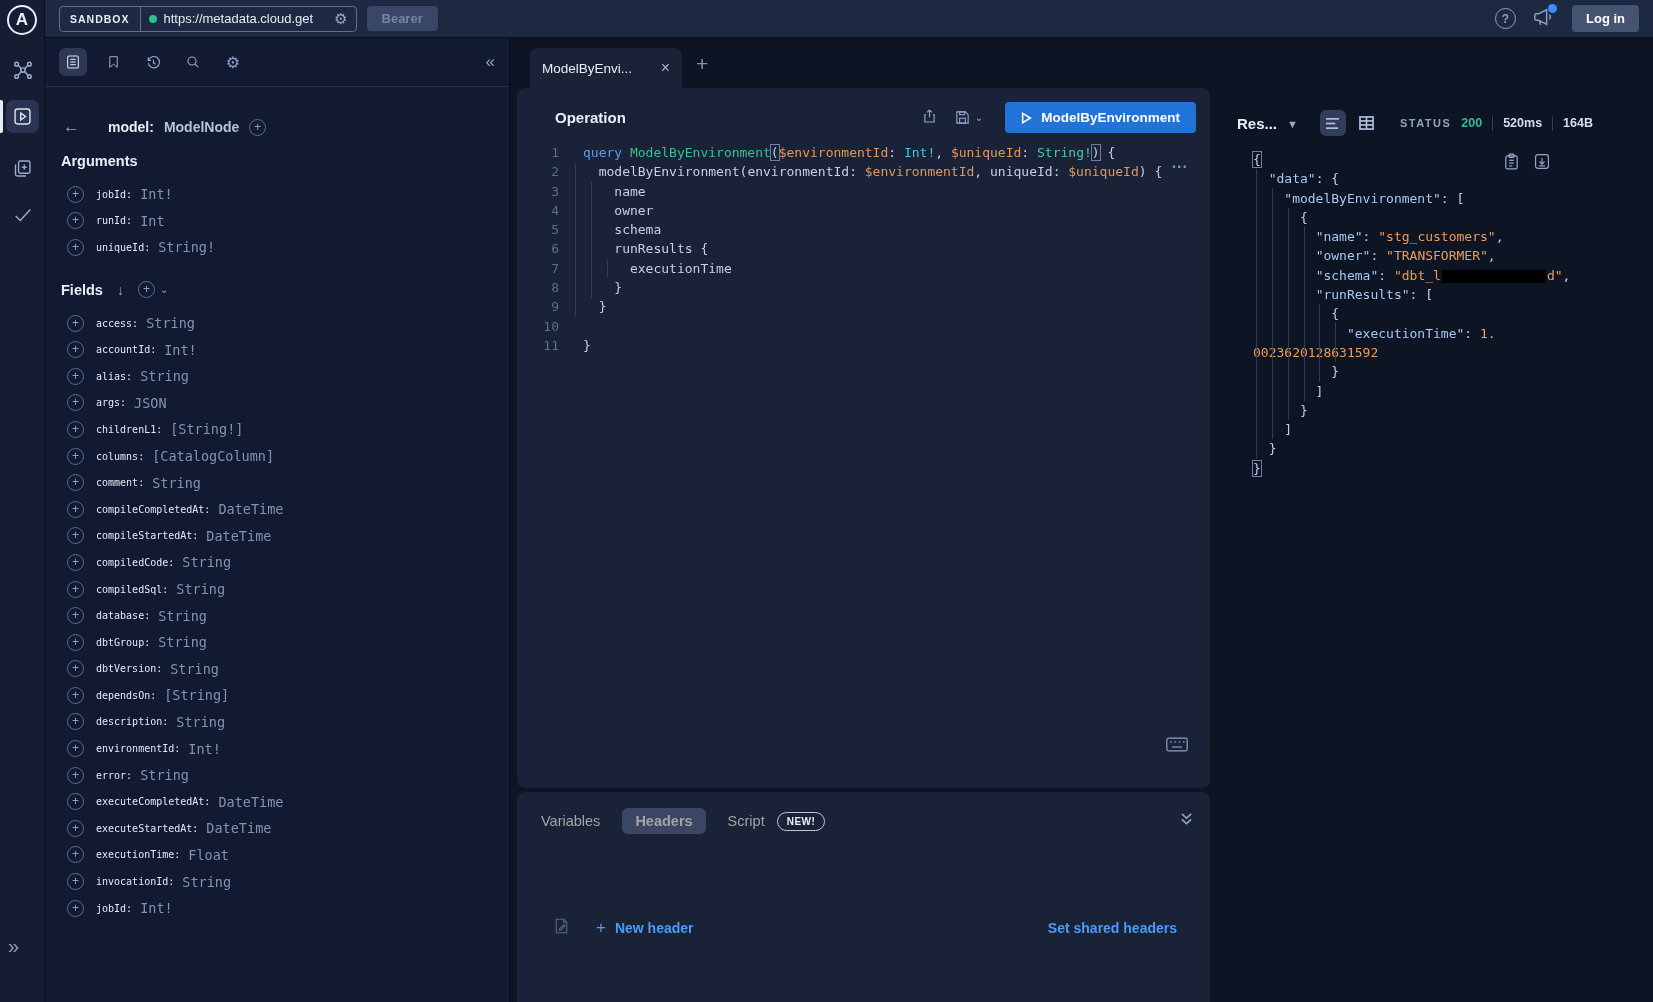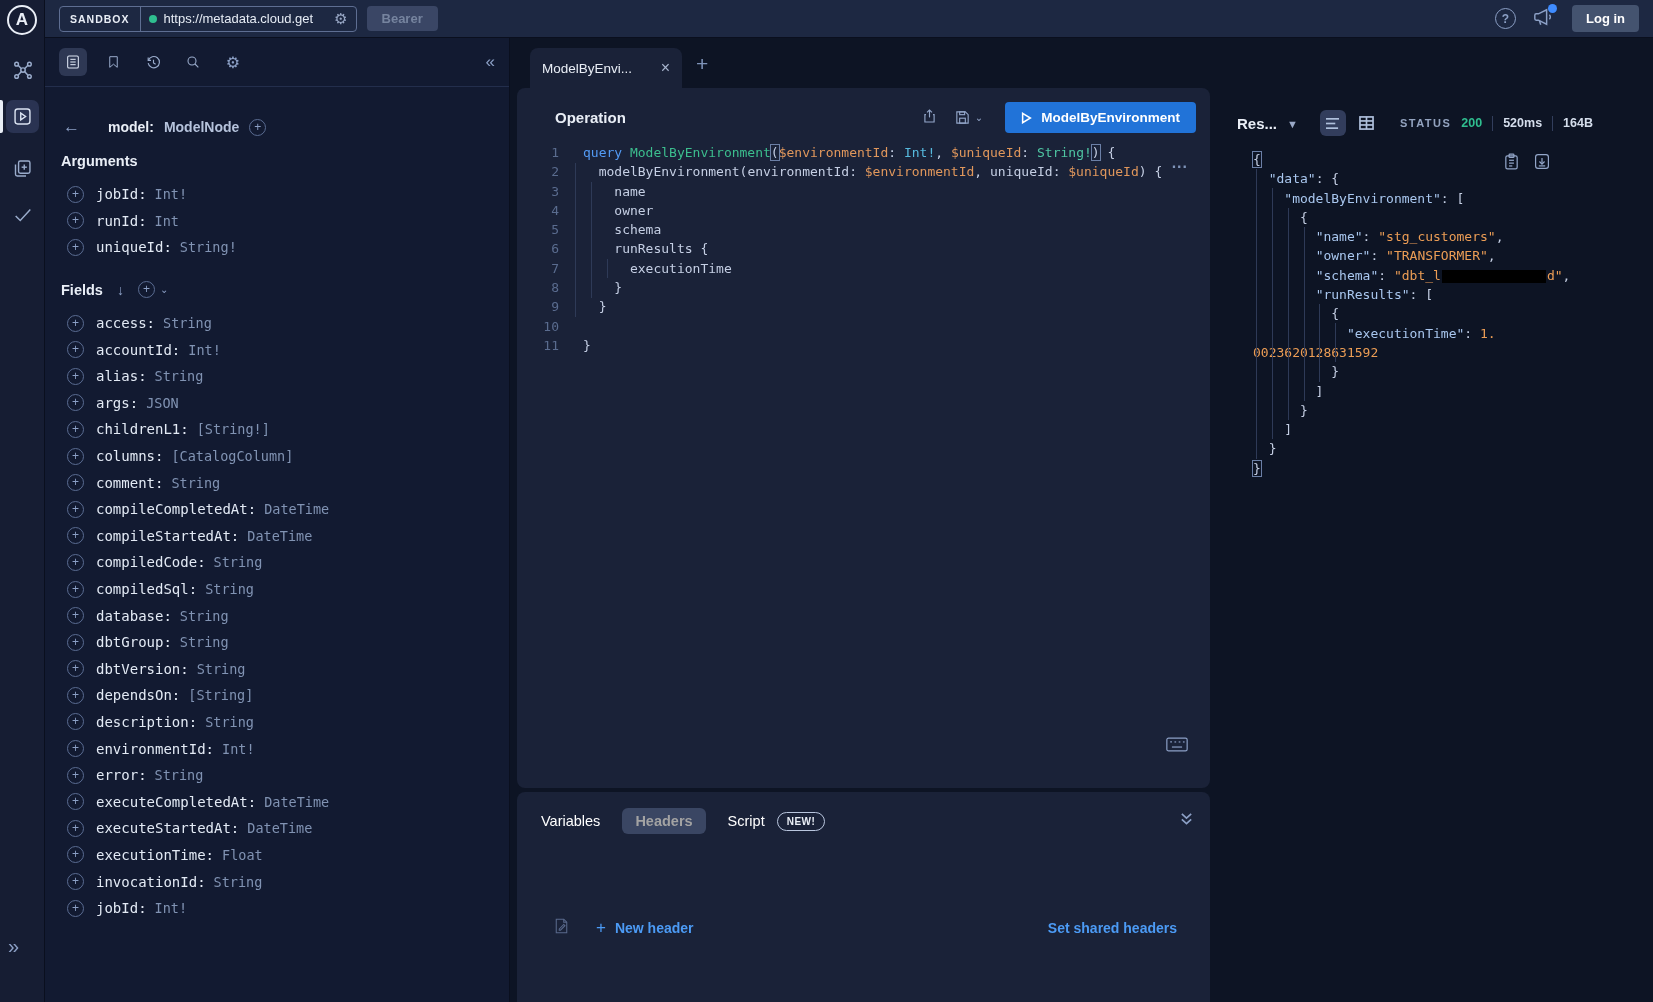--- a/index.html
+++ b/index.html
@@ -51,7 +51,7 @@
   .plus-circle { width:17px; height:17px; border:1px solid #5A6C92; border-radius:50%; color:#8CA0C6; font-size:12px; line-height:15px; text-align:center; flex:none; font-weight:normal; }
   .chev-sm { color:#8CA0C6; font-size:10px; font-weight:normal; }
   .doc-row { display:flex; align-items:center; height:26.6px; gap:12px; padding-left:6px; }
-  .doc-row .fname { font-family:"DejaVu Sans Mono", monospace; font-size:14px; color:#E3EAF5; white-space:pre; }
+  .doc-row .fname { font-family:"DejaVu Sans Mono", monospace; font-size:10px; color:#E3EAF5; white-space:pre; }
   .doc-row .ftype { font-family:"DejaVu Sans Mono", monospace; font-size:13.5px; color:#8193B3; margin-left:-4px; }
   .args-block { margin-bottom:20px; }
 

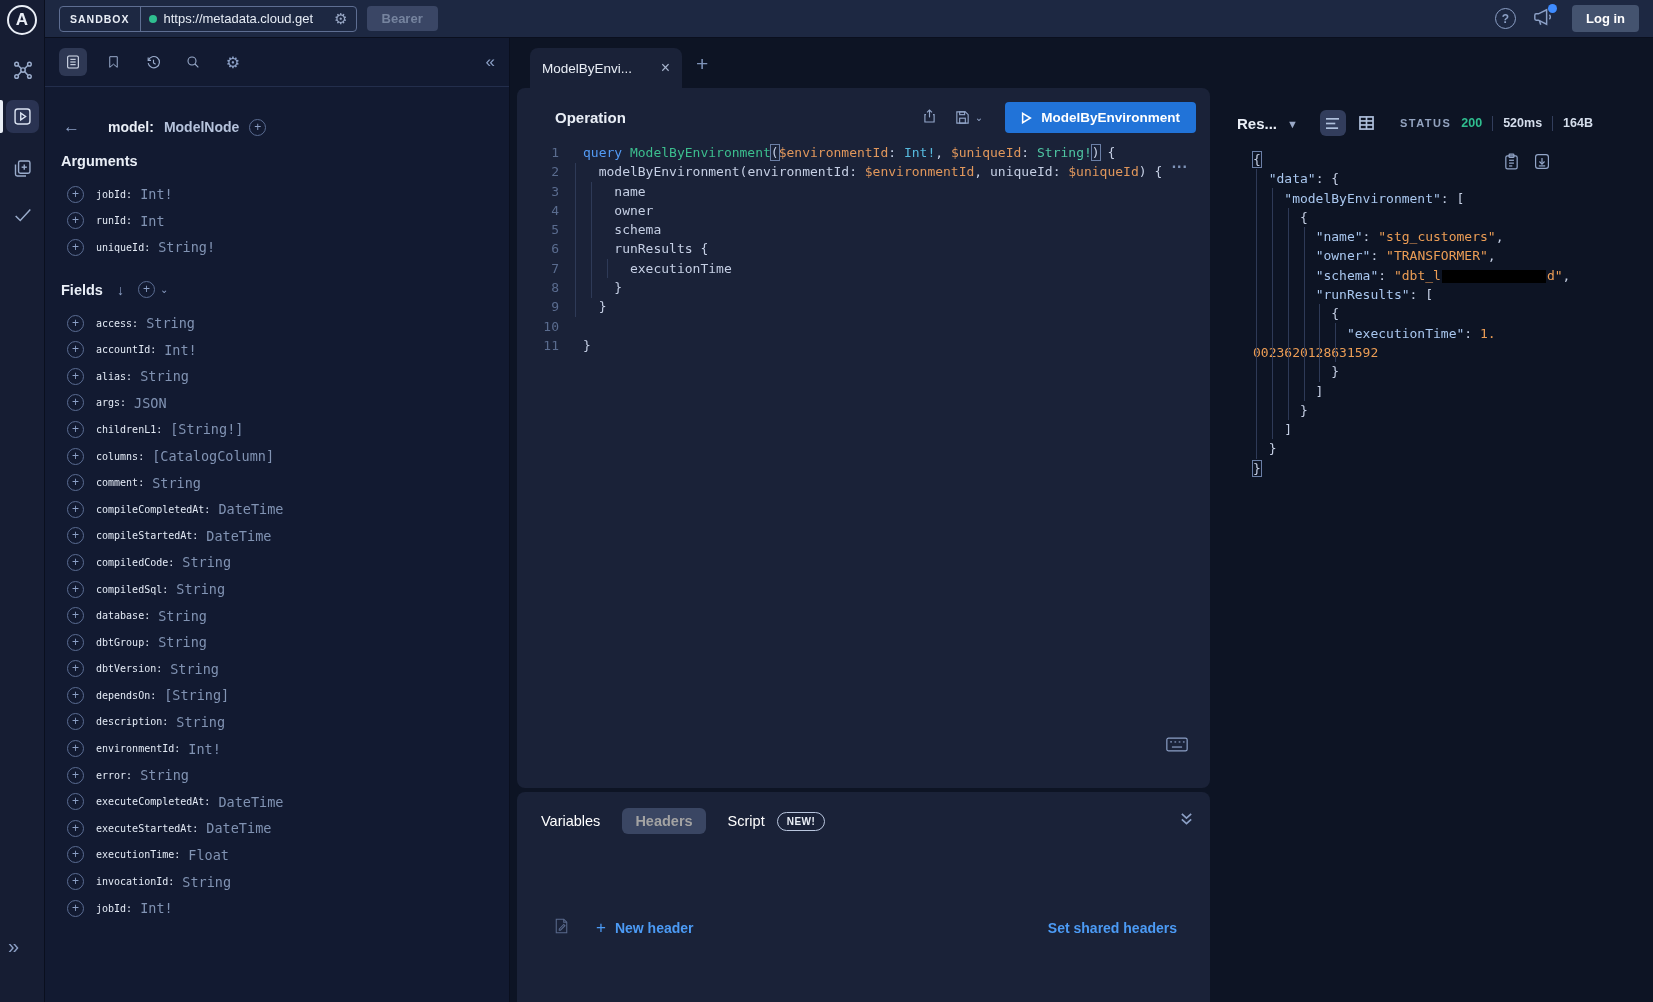--- a/index.html
+++ b/index.html
@@ -92,7 +92,7 @@
   
   .bottom-card { position:absolute; left:7px; top:754px; width:693px; height:248px; background:#1A2238; border-radius:8px 8px 0 0; }
   .foot-tabs { display:flex; align-items:center; gap:22px; padding:16px 16px 0 24px; }
-  .foot-tab { color:#ffffff; font-size:14.5px; }
+  .foot-tab { color:#a3a3a3; font-size:14.5px; }
   .foot-tab.active { background:#3A4663; color:#a3a3a3; font-weight:bold; border-radius:6px; padding:5px 13px; }
   .new-badge { border:1px solid #B9C6DE; border-radius:10px; color:#E9EEF6; font-size:10px; font-weight:bold; letter-spacing:0.5px; padding:3px 9px; margin-left:-10px; }
   .foot-collapse { margin-left:auto; color:#8CA0C6; }

